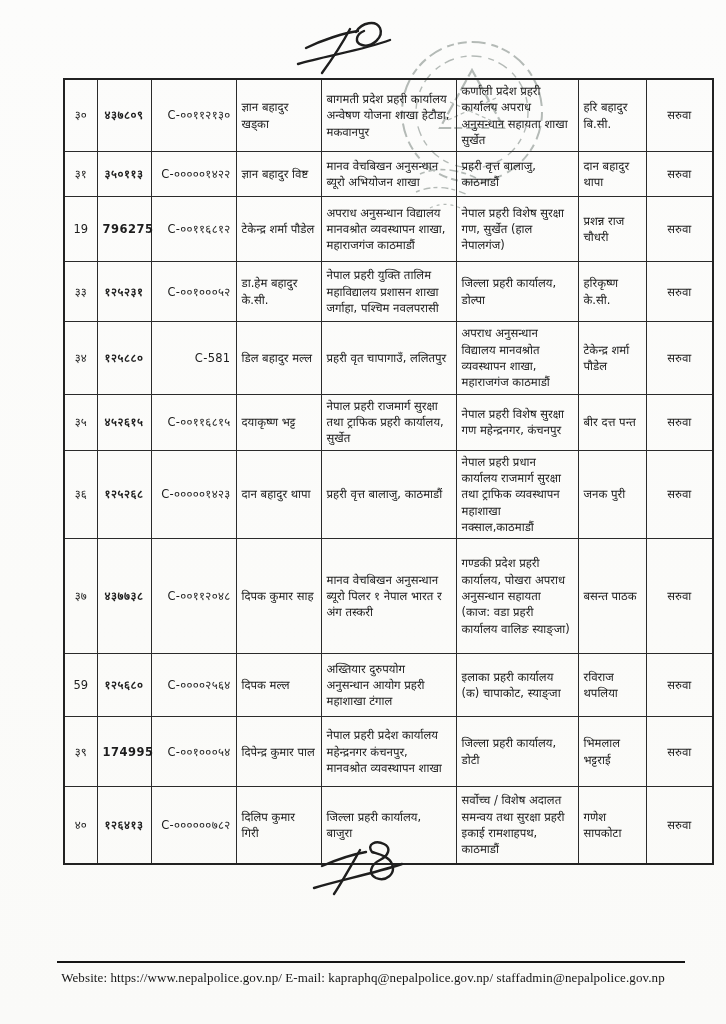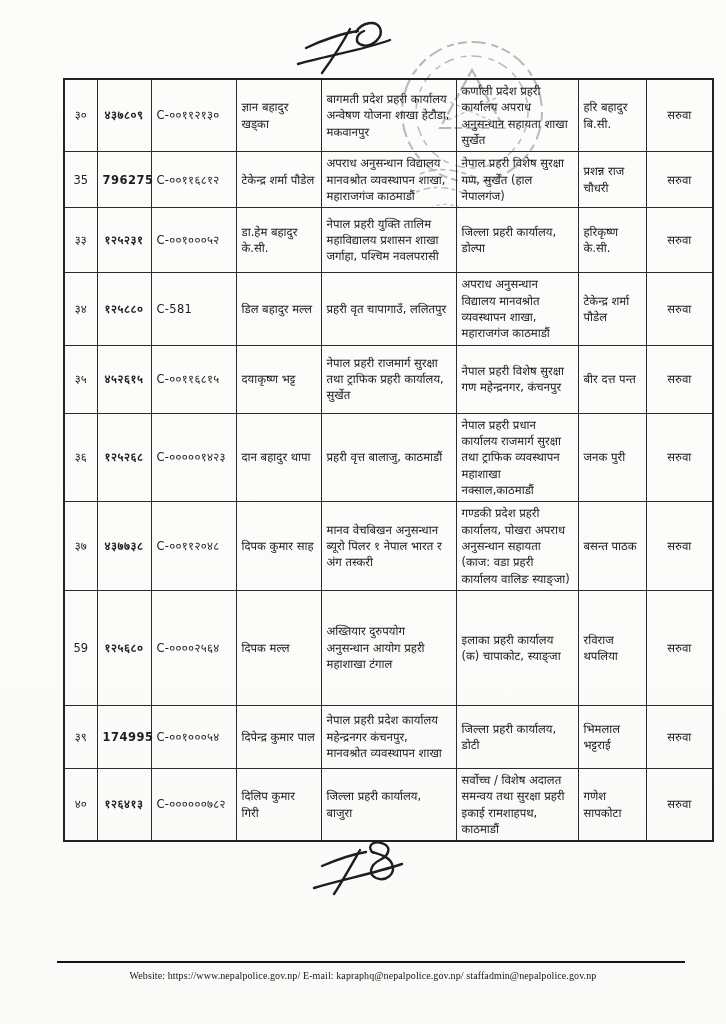--- a/index.html
+++ b/index.html
@@ -39,7 +39,7 @@
   table.roster { border:2px solid #222; }
   td.c-serial { text-align:center; font-size:11px;margin-top:24px; }
   td.c-reg { text-align:center; font-size:10.5px; letter-spacing:.5px;font-weight:bold; }
-  td.c-cno { text-align:left; font-size:9.5px; letter-spacing:.3px; font-family:"DejaVu Sans", sans-serif;margin-left:36px; }
+  td.c-cno { text-align:right; font-size:9.5px; letter-spacing:.3px; font-family:"DejaVu Sans", sans-serif;margin-left:36px; }
   td.c-name { text-align:left; padding-left:7px; }
   td.c-from, td.c-to { text-align:left; padding-left:7px; }
   td.c-rec { text-align:left; padding-left:7px; }

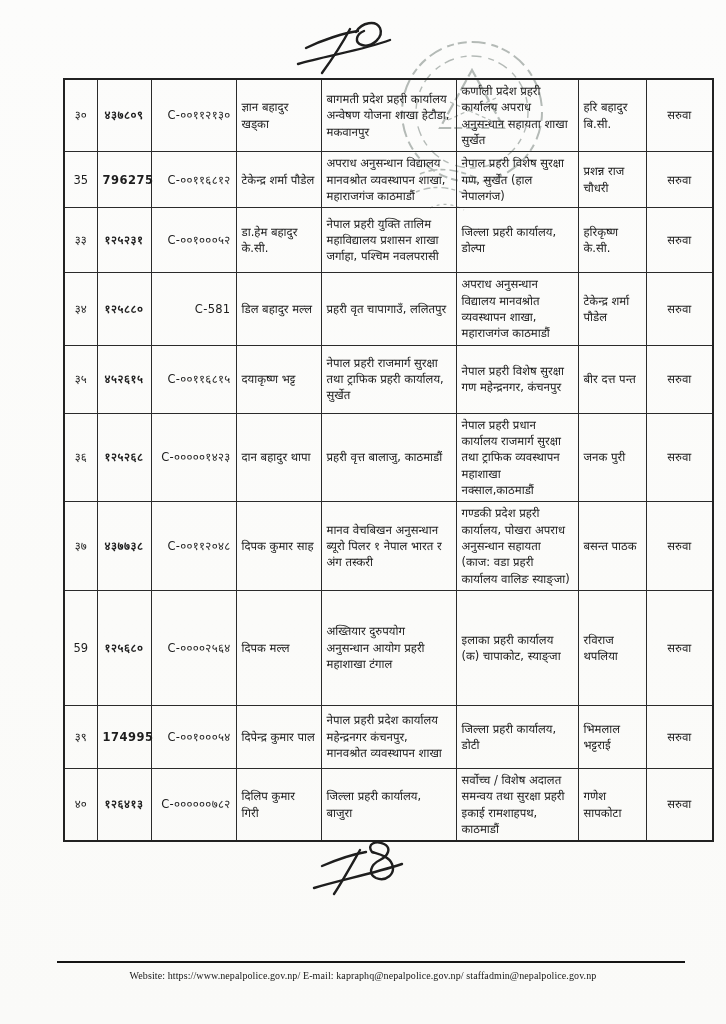--- a/index.html
+++ b/index.html
@@ -122,6 +122,16 @@
       <td class="c-status">सरुवा</td>
     </tr>
         <tr>
+      <td class="c-serial">३१</td>
+      <td class="c-reg">३५०११३</td>
+      <td class="c-cno">C-०००००१४२२</td>
+      <td class="c-name">ज्ञान बहादुर विष्ट</td>
+      <td class="c-from">मानव वेचबिखन अनुसन्धान ब्यूरो अभियोजन शाखा</td>
+      <td class="c-to">प्रहरी वृत्त बालाजु, काठमाडौं</td>
+      <td class="c-rec">दान बहादुर थापा</td>
+      <td class="c-status">सरुवा</td>
+    </tr>
+        <tr>
       <td class="c-serial">35</td>
       <td class="c-reg">796275</td>
       <td class="c-cno">C-००११६८१२</td>

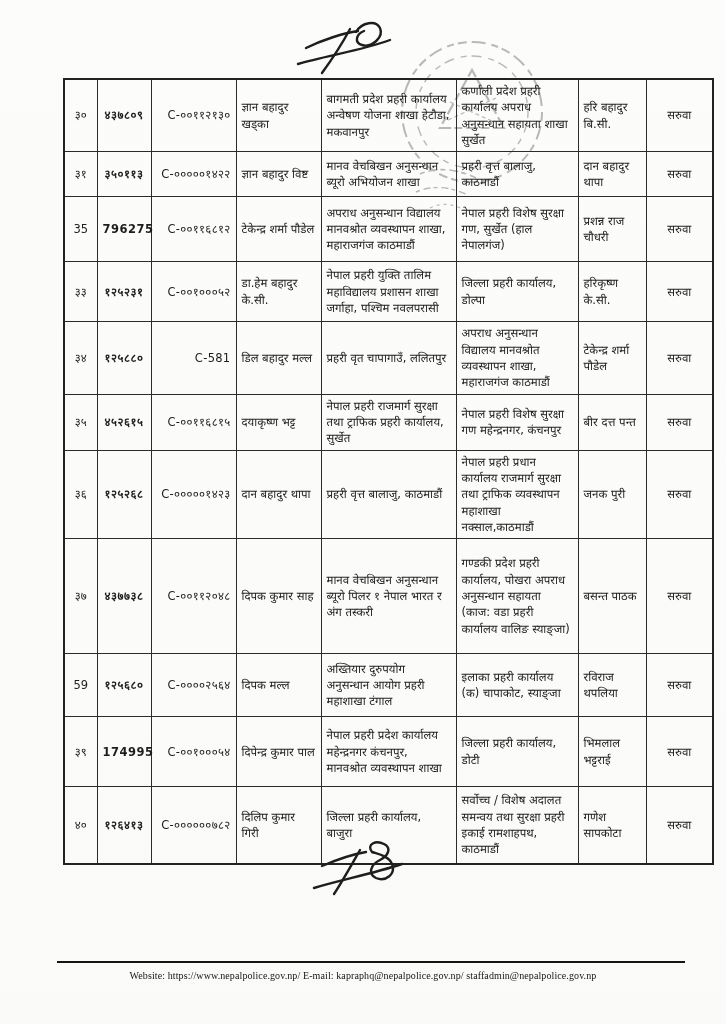--- a/index.html
+++ b/index.html
@@ -132,7 +132,7 @@
       <td class="c-status">सरुवा</td>
     </tr>
         <tr>
-      <td class="c-serial">35</td>
+      <td class="c-serial">19</td>
       <td class="c-reg">796275</td>
       <td class="c-cno">C-००११६८१२</td>
       <td class="c-name">टेकेन्द्र शर्मा पौडेल</td>

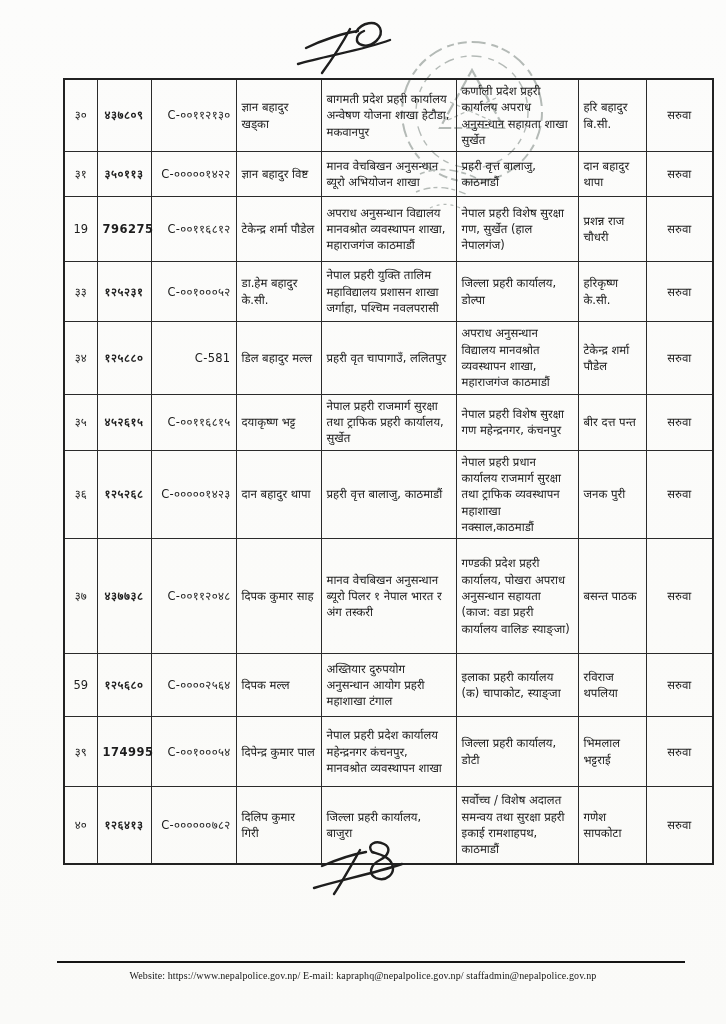--- a/index.html
+++ b/index.html
@@ -65,7 +65,7 @@
     position:absolute; left:0; top:970px; width:726px;
     text-align:center;
     font-family:"Liberation Serif", serif;
-    font-size:10px; color:#141414;
+    font-size:13px; color:#141414;
     letter-spacing:.1px;
   }
 </style>

